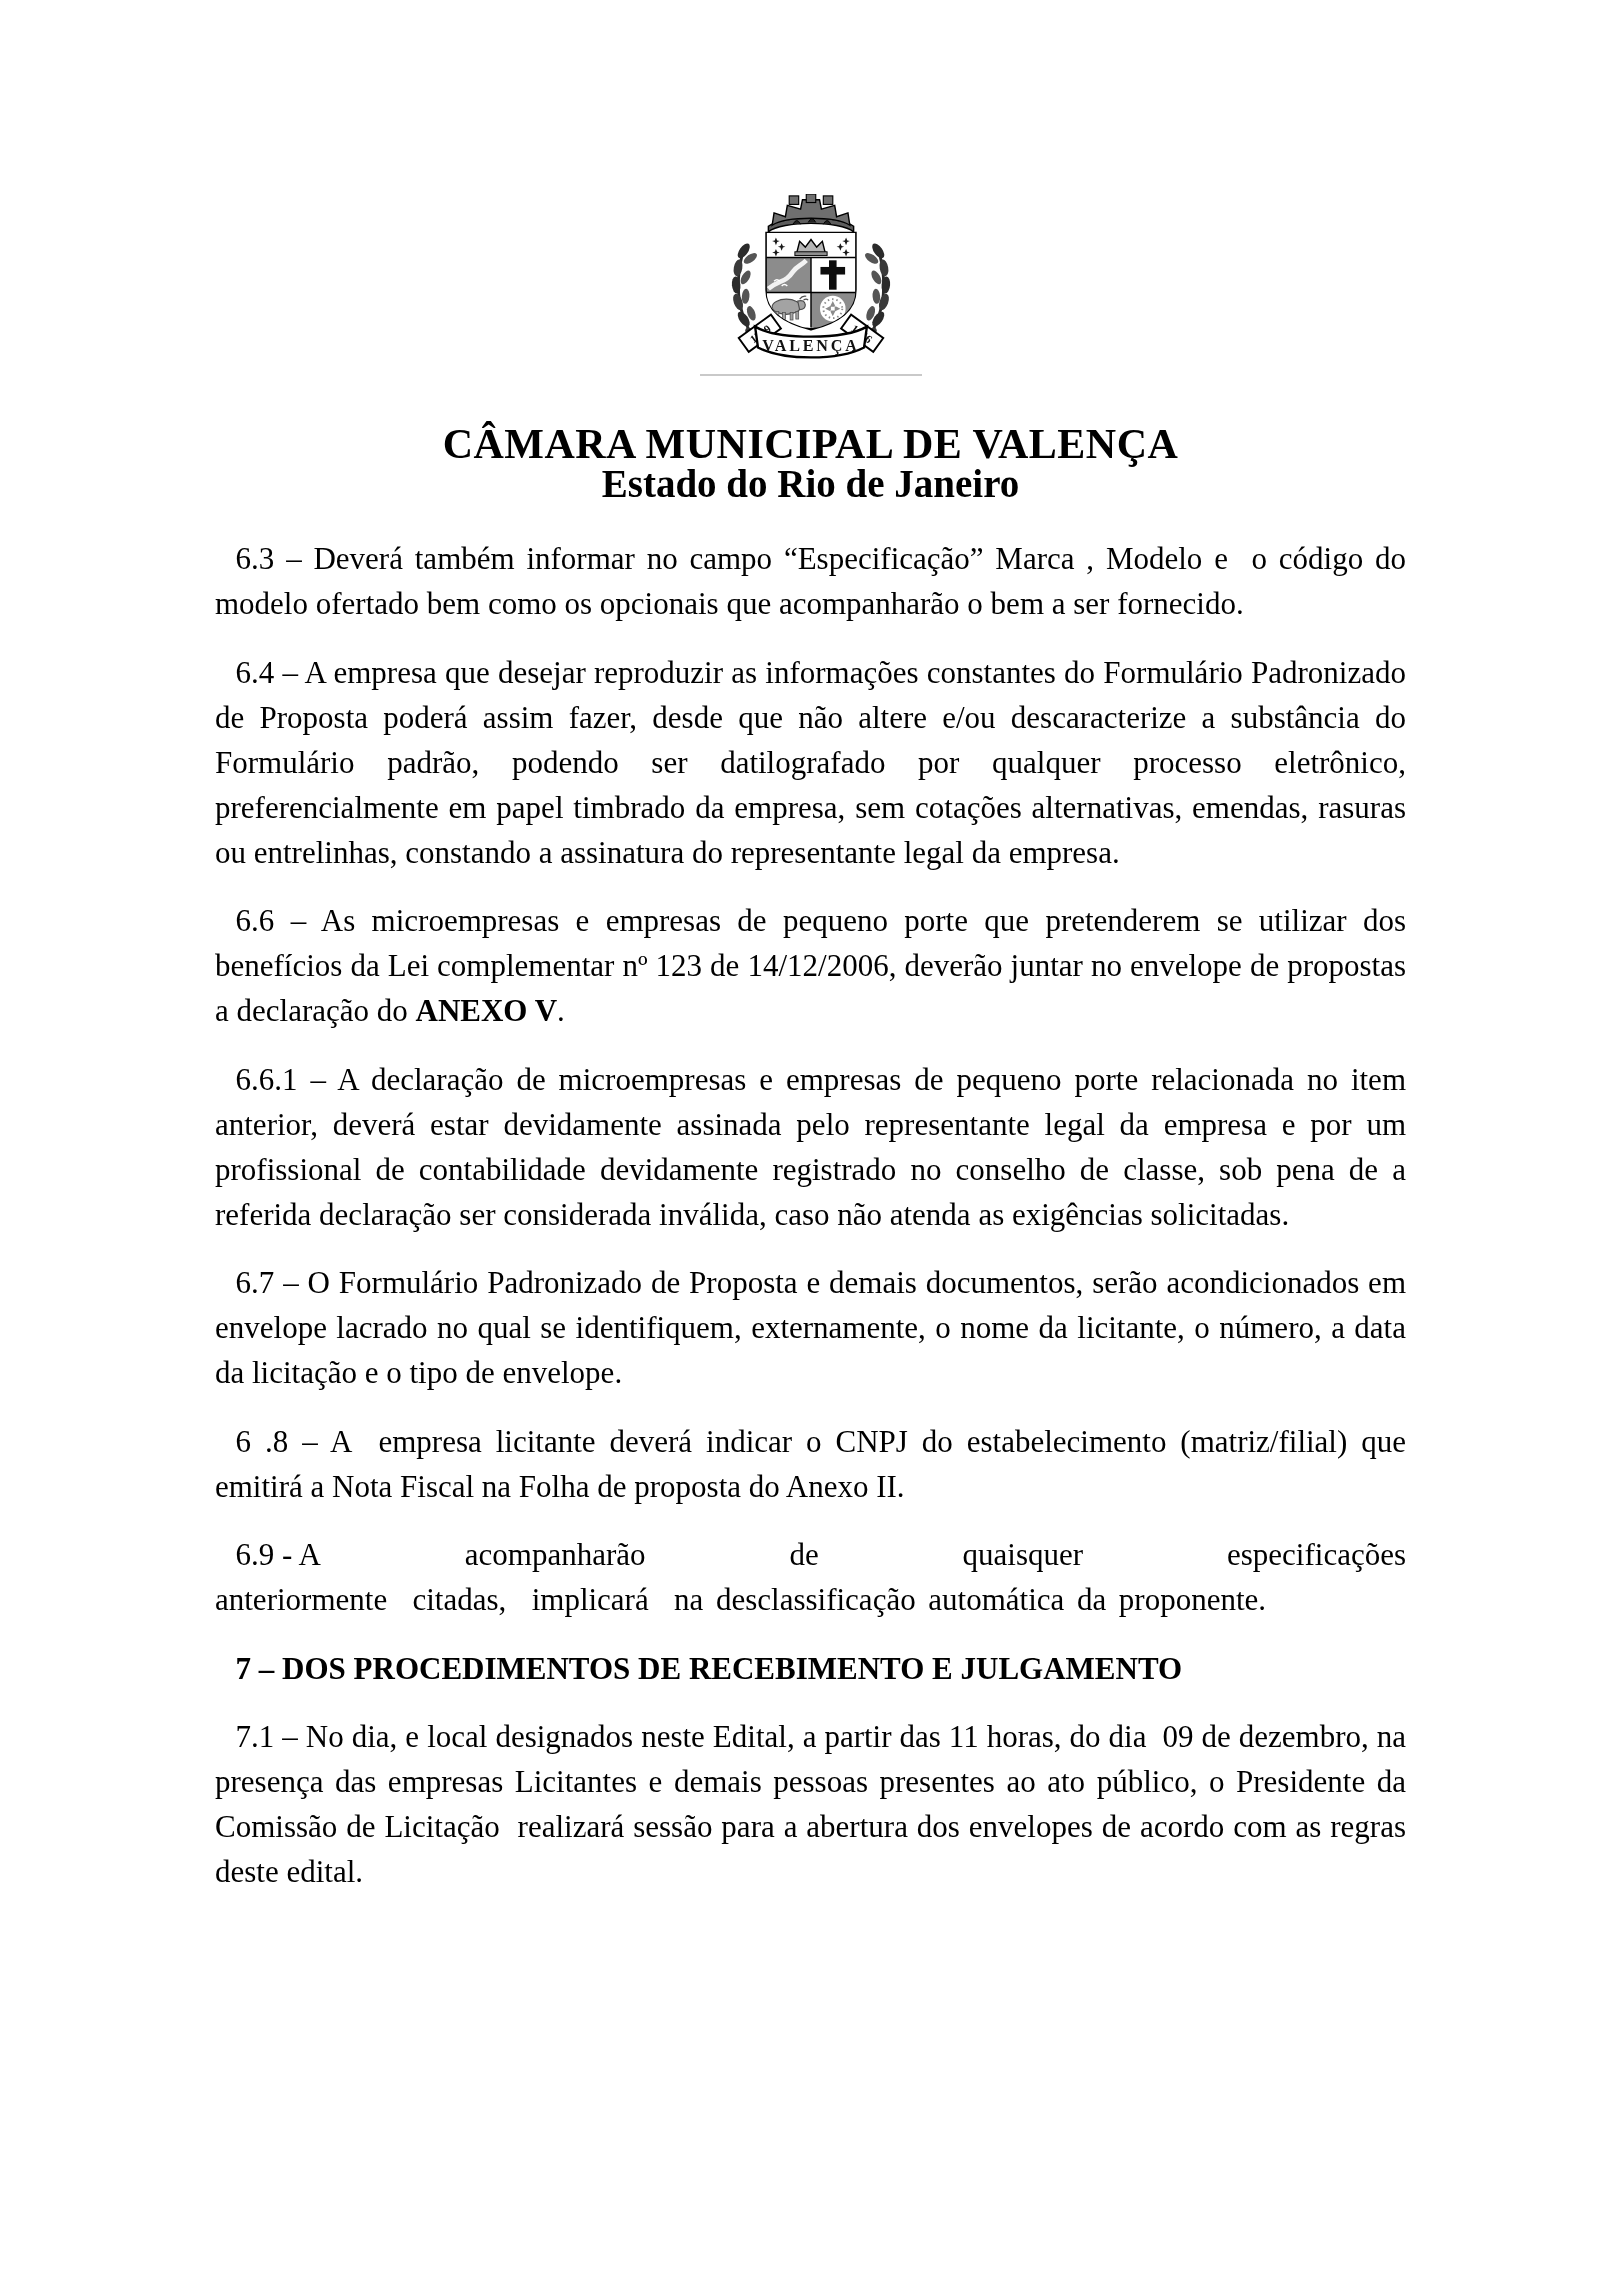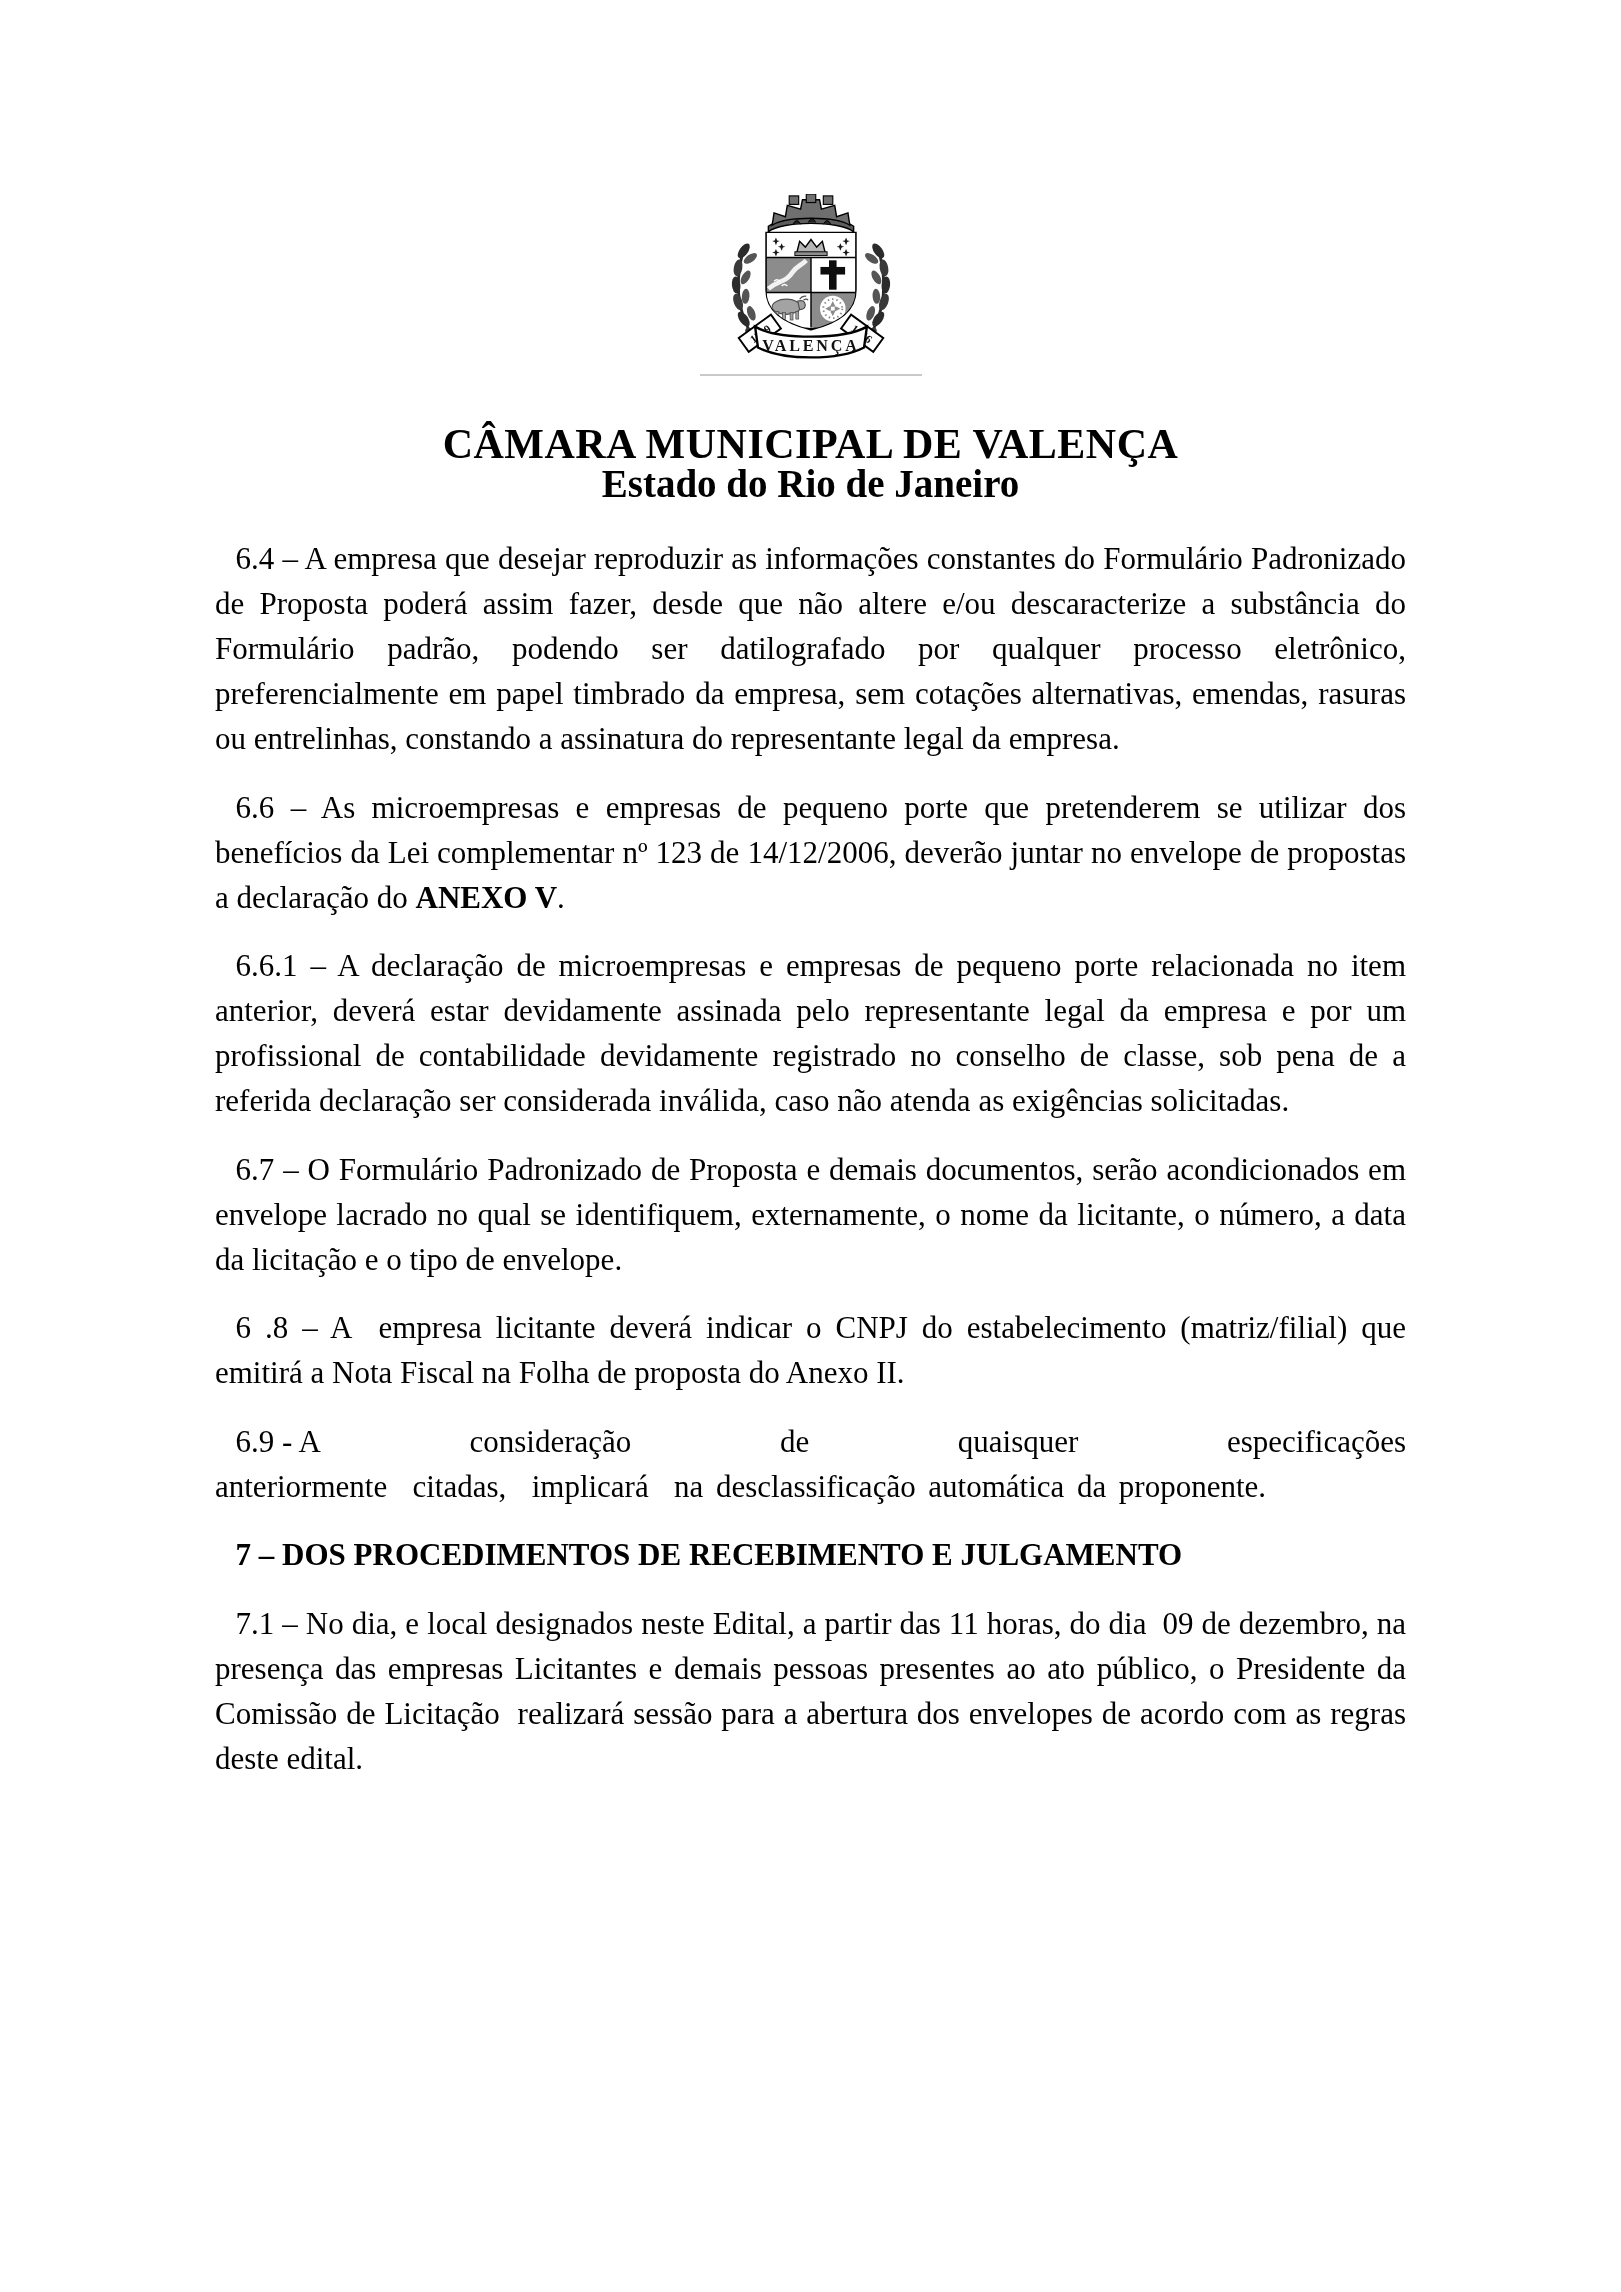--- a/index.html
+++ b/index.html
@@ -176,6 +176,7 @@
 
   <div class="doc-body">
 
+    <p class="para">6.3 – Deverá também informar no campo “Especificação” Marca , Modelo e  o código do modelo ofertado bem como os opcionais que acompanharão o bem a ser fornecido.</p>
 
     <p class="para">6.4 – A empresa que desejar reproduzir as informações constantes do Formulário Padronizado de Proposta poderá assim fazer, desde que não altere e/ou descaracterize a substância do Formulário padrão, podendo ser datilografado por qualquer processo eletrônico, preferencialmente em papel timbrado da empresa, sem cotações alternativas, emendas, rasuras ou entrelinhas, constando a assinatura do representante legal da empresa.</p>
 

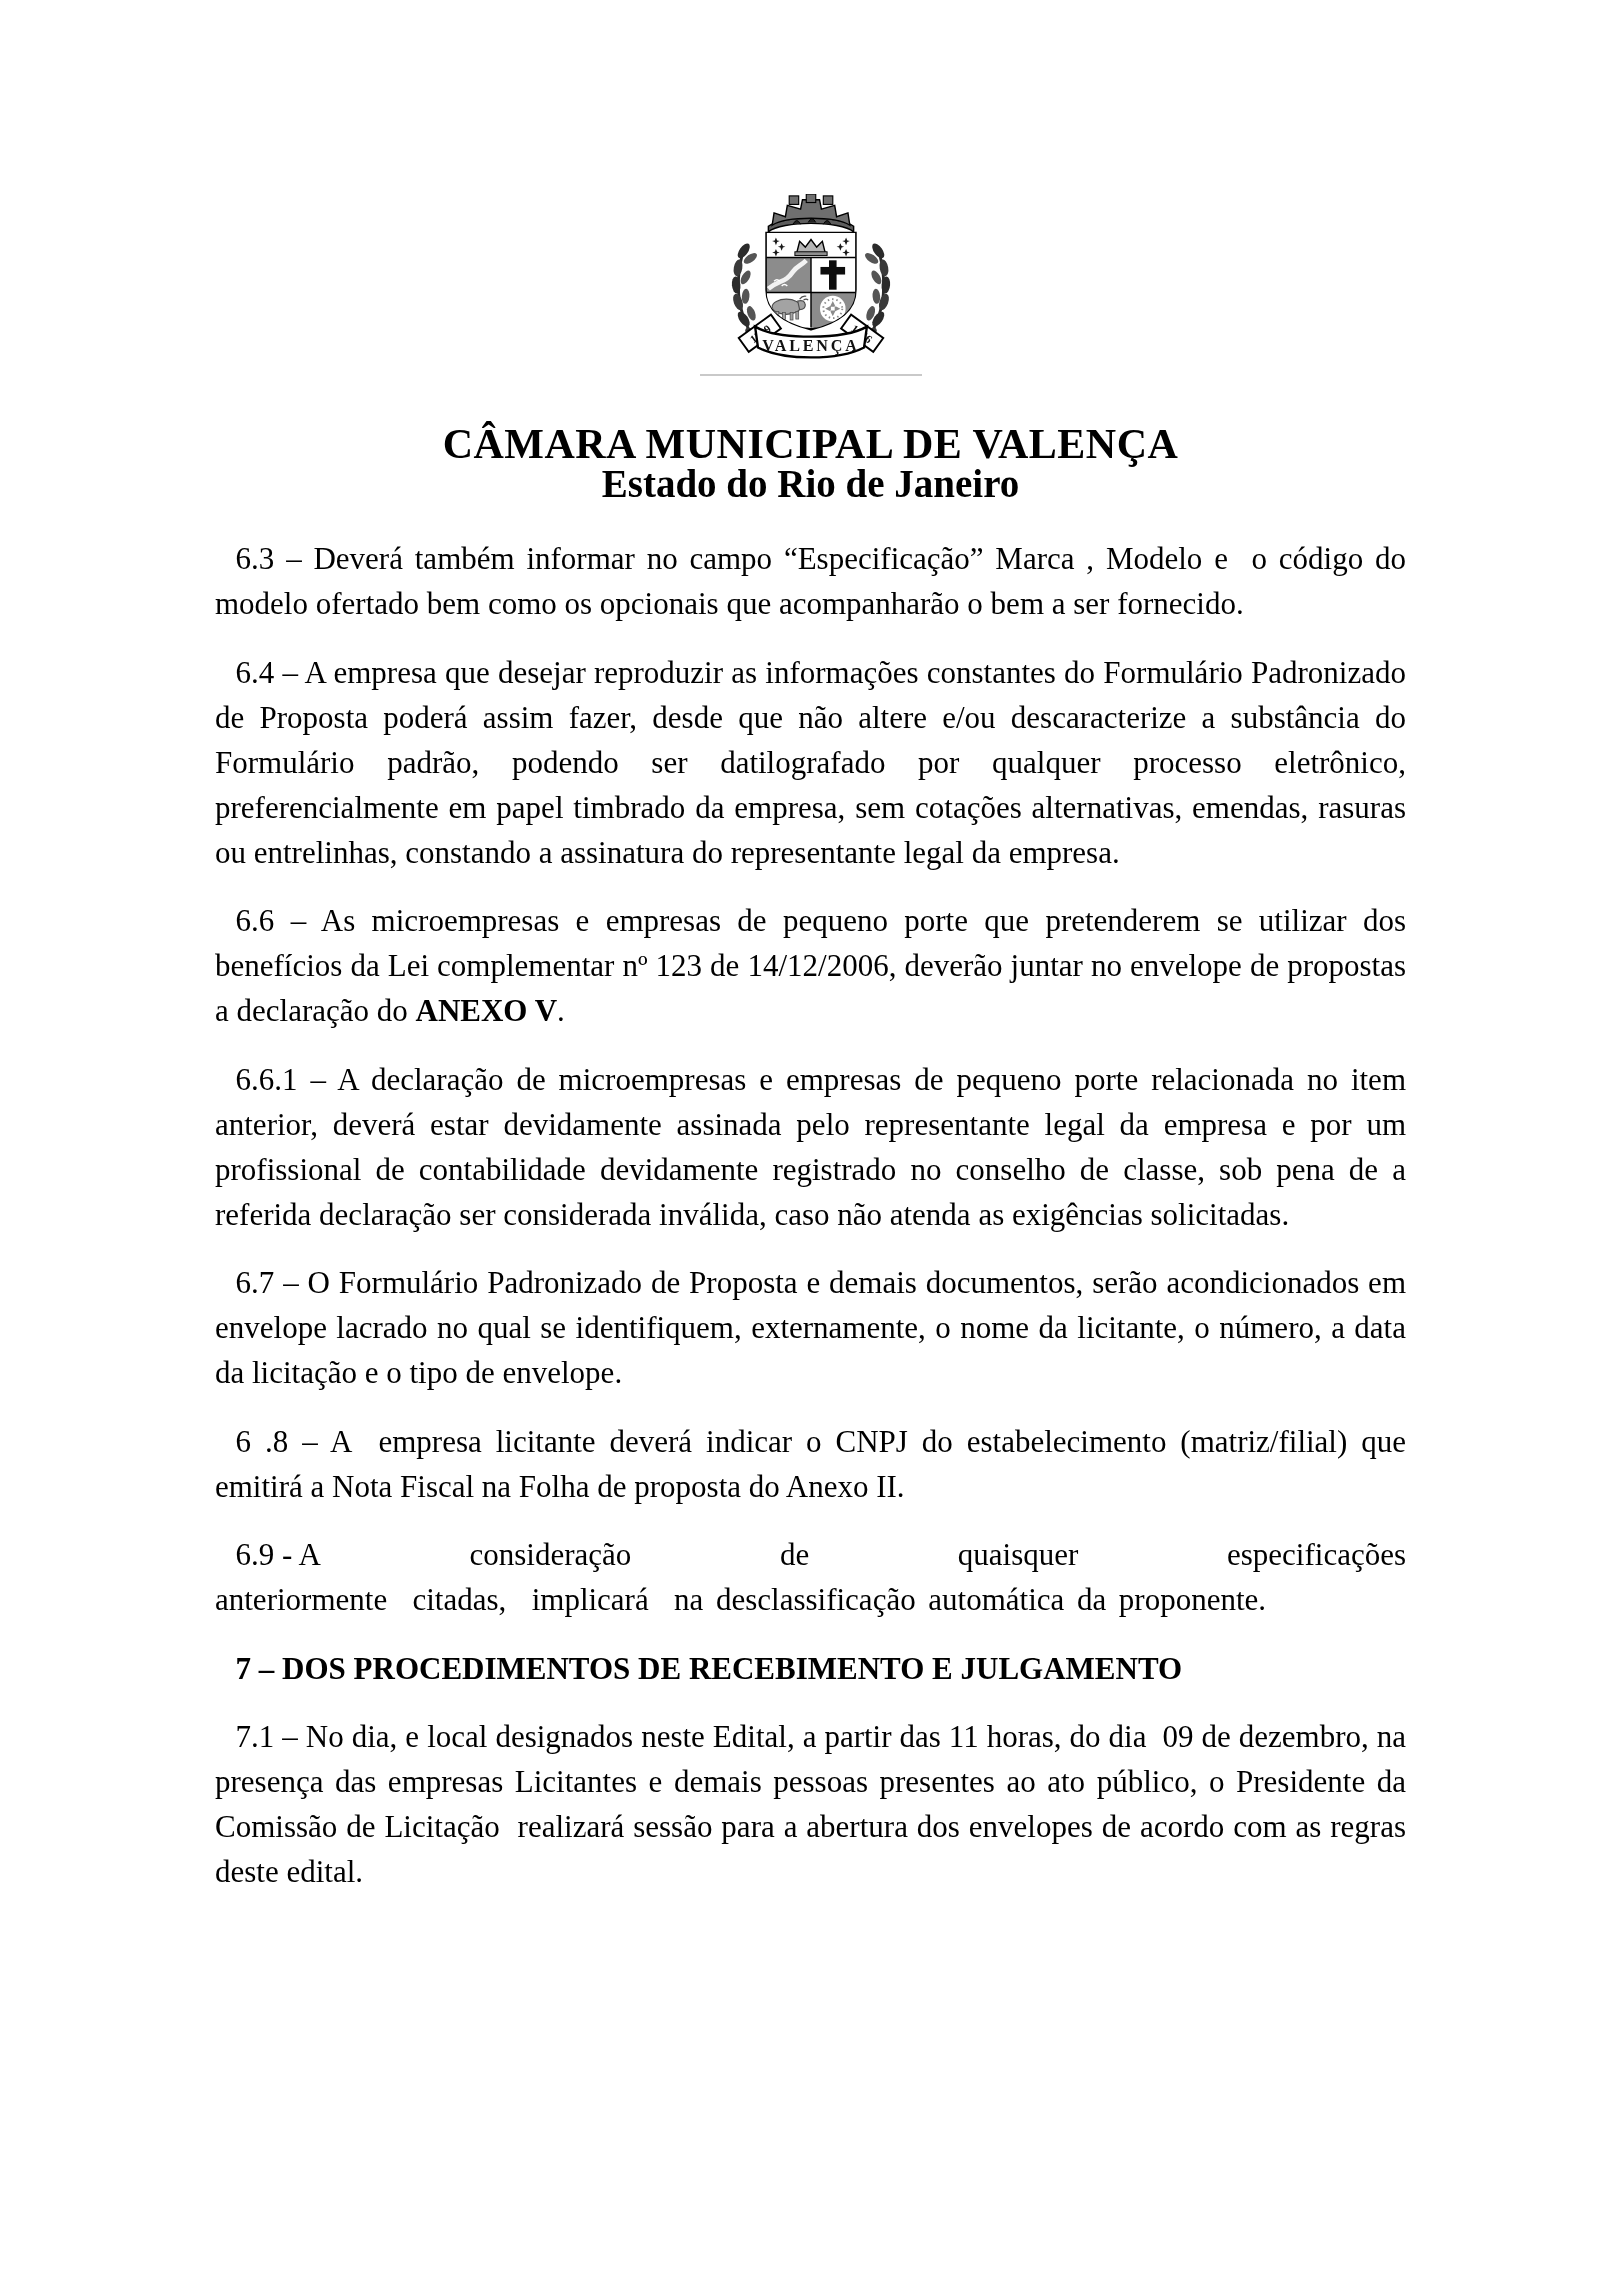--- a/index.html
+++ b/index.html
@@ -192,7 +192,7 @@
     <div class="para-6-9">
       <div class="spread-line">
         <span>6.9 - A</span>
-        <span>consideração</span>
+        <span>acompanharão</span>
         <span>de</span>
         <span>quaisquer</span>
         <span>especificações</span>

